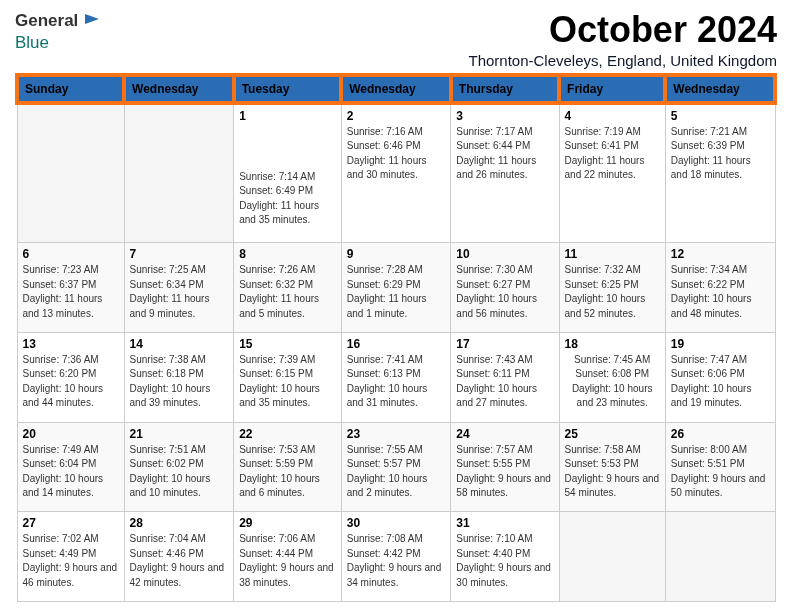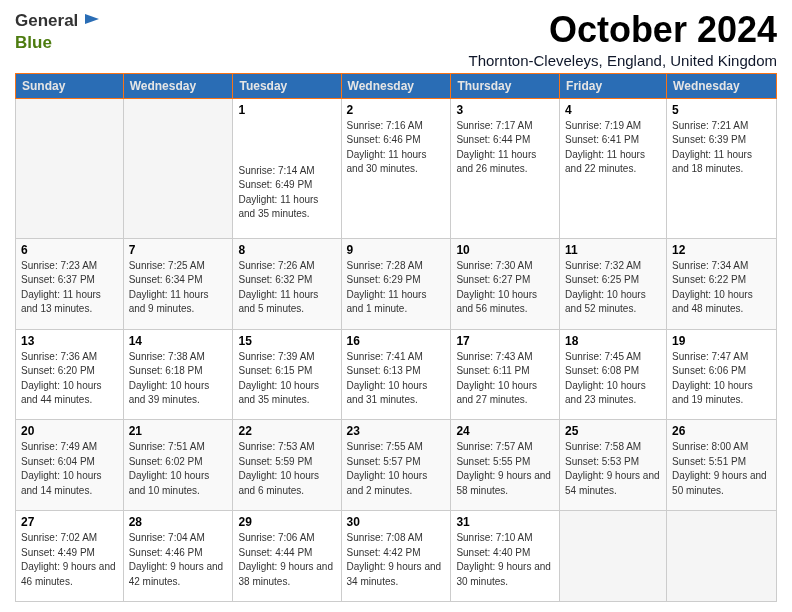--- a/index.html
+++ b/index.html
@@ -93,7 +93,7 @@
       <div style="color:#333;font-weight:bold;">General<span style="display:inline-block;margin-left:3px;vertical-align:middle;"><svg width="18" height="18" viewBox="0 0 18 18">
                   <polygon points="4,4 18,9 4,14" fill="#2a6db5"></polygon>
                 </svg></span></div>
-      <div style="color:#4d7c0f;font-weight:bold;">Blue</div>
+      <div style="color:#0f766e;font-weight:normal;">Blue</div>
     </div>
   </div>
 </div>

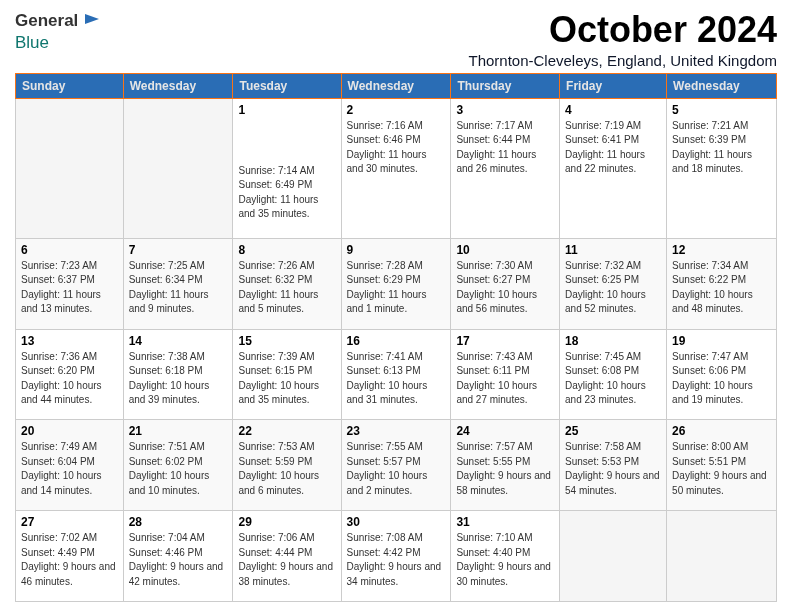--- a/index.html
+++ b/index.html
@@ -51,12 +51,12 @@
     }
     .calendar th {
       background-color: #2a6db5;
-      color: #e5e5e5;
+      color: #000000;
       text-align: left;
       padding: 5px 6px;
       font-size: 12px;
       font-weight: bold;
-      border: 1px solid #f97316;
+      border: 4px solid #f97316;
     }
     .calendar td {
       border: 1px solid #ccc;

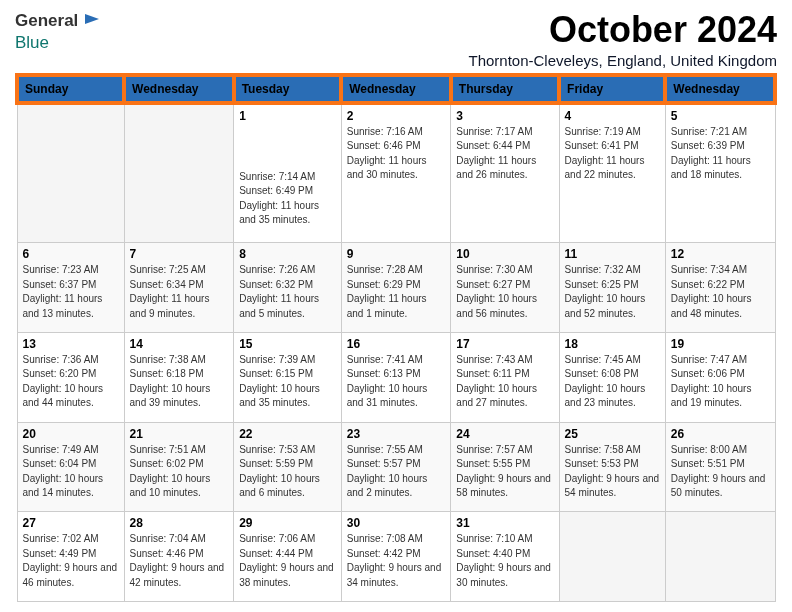--- a/index.html
+++ b/index.html
@@ -227,7 +227,7 @@
           </td>
           <td>
             <span class="day-num">18</span>
-            <div class="day-info" style="white-space: pre-line;">Sunrise: 7:45 AM
+            <div class="day-info" style="white-space: pre-line; text-align: center;">Sunrise: 7:45 AM
 Sunset: 6:08 PM
 Daylight: 10 hours and 23 minutes.</div>
           </td>

